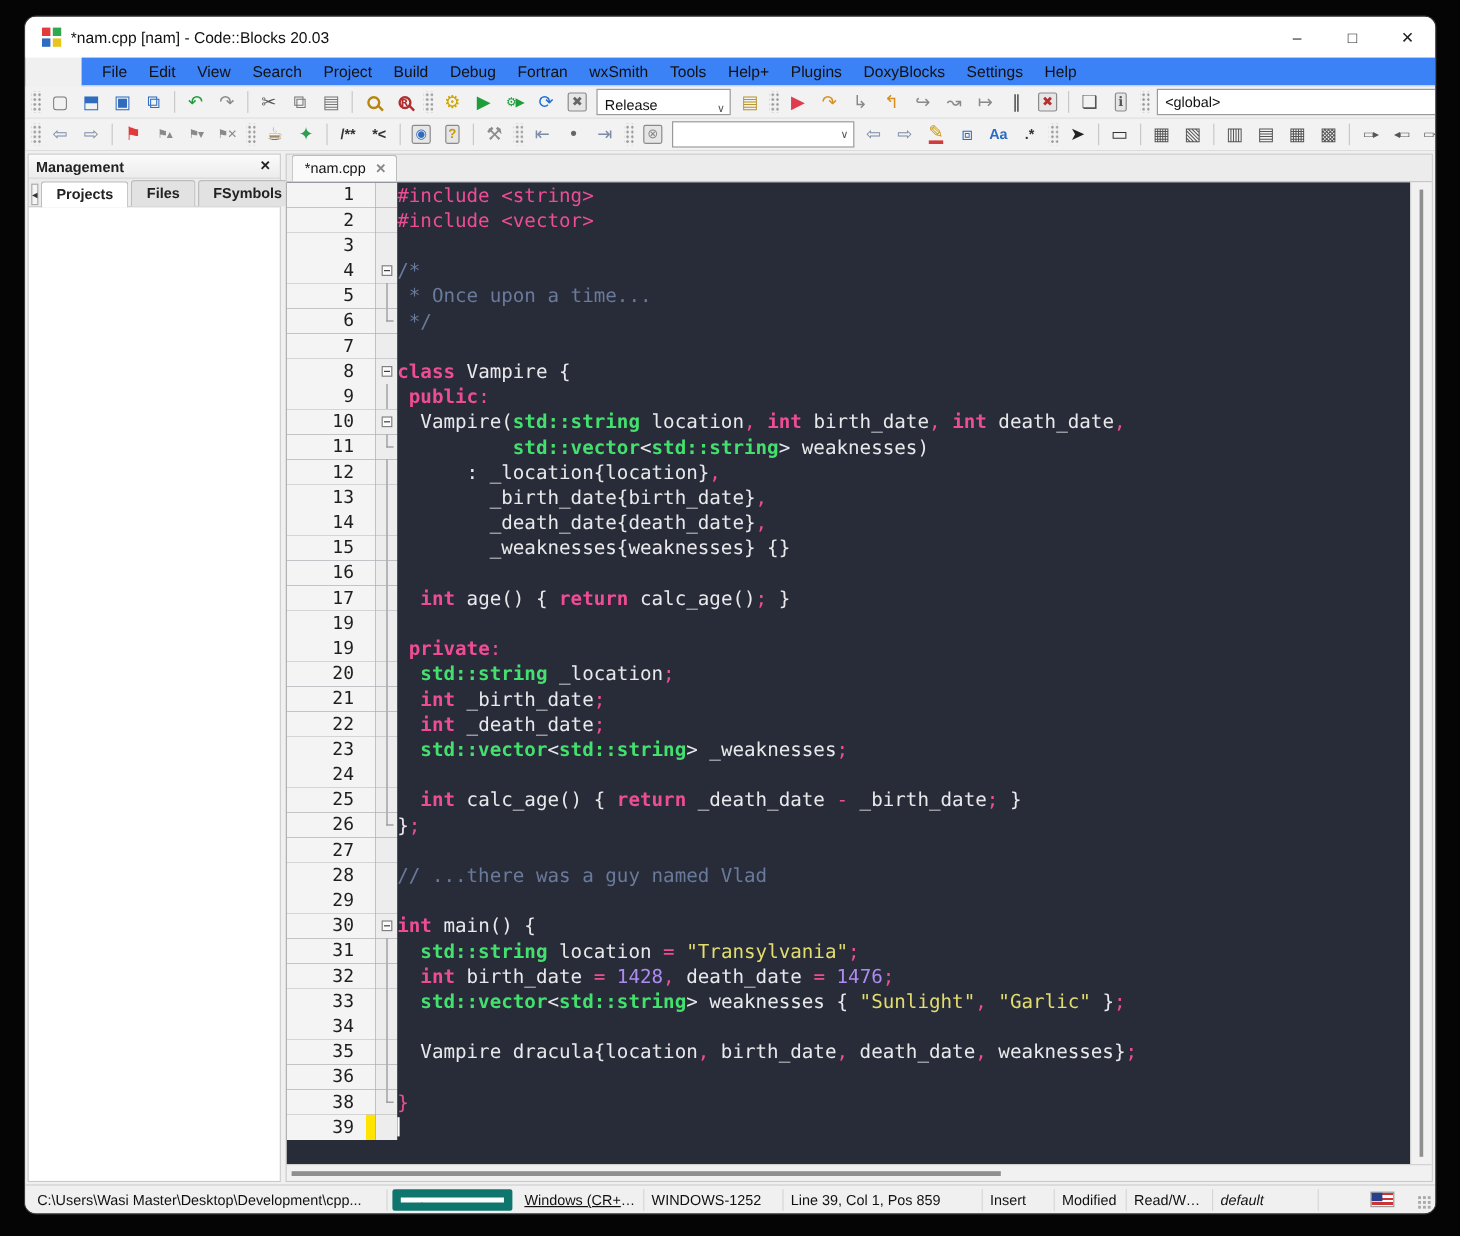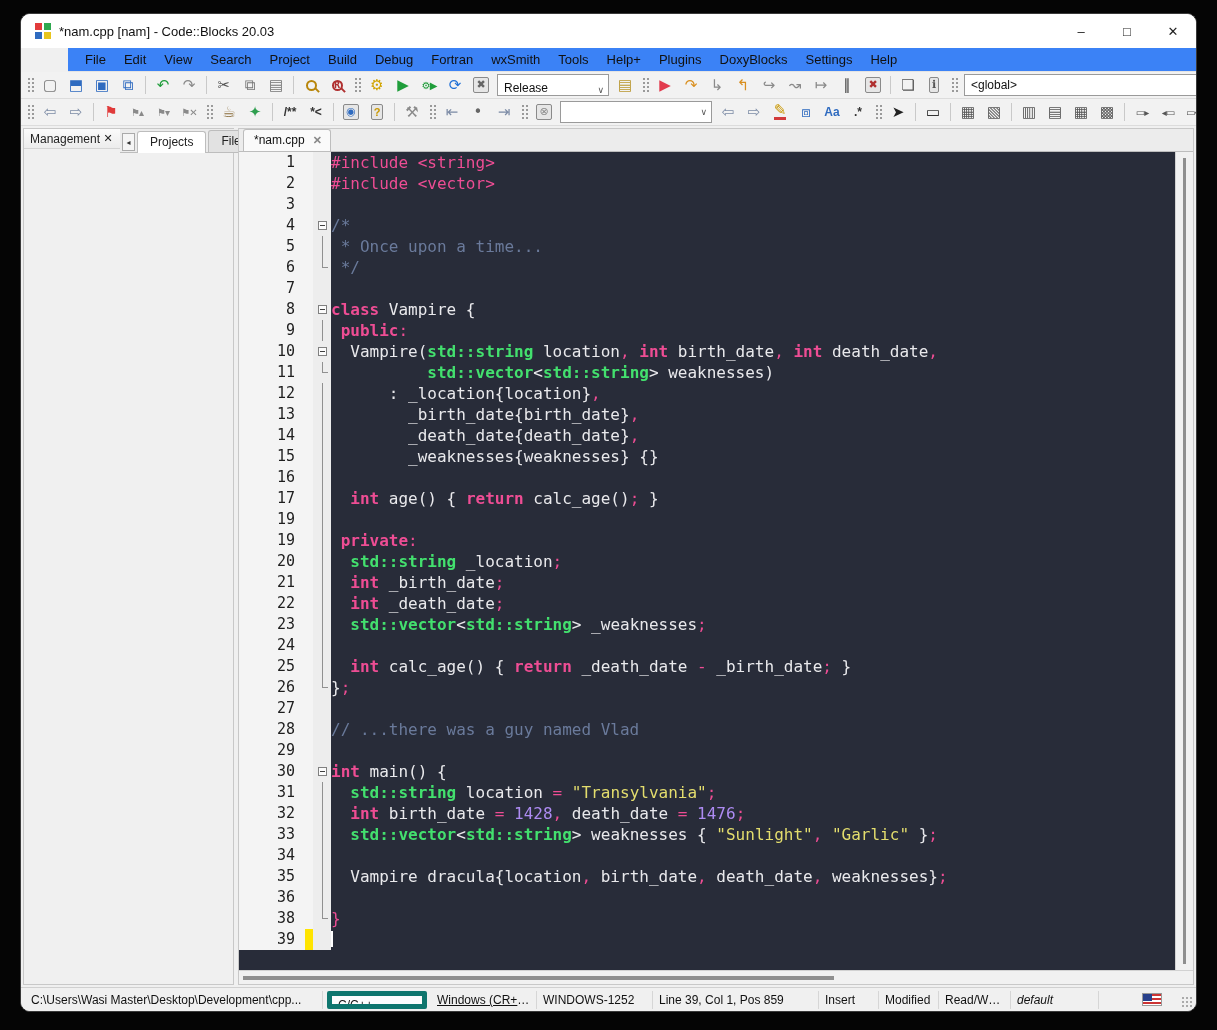--- a/index.html
+++ b/index.html
@@ -38,7 +38,7 @@
   .tinp input{border:none;outline:none;flex:1;font-size:12px;min-width:10px;background:transparent;}
   
   .main{flex:1;display:flex;min-height:0;background:#f0f0f0;}
-  .mgmt{width:211px;flex:0 0 auto;display:flex;flex-direction:row;border:1px solid #c8c8c8;margin:2px 0 2px 2px;background:#f0f0f0;}
+  .mgmt{width:211px;flex:0 0 auto;display:flex;flex-direction:column;border:1px solid #c8c8c8;margin:2px 0 2px 2px;background:#f0f0f0;font-weight:bold;}
   .mgmt-header{height:20px;display:flex;align-items:center;padding:0 4px 0 6px;font-size:12px;color:#222;background:linear-gradient(#fbfbfb,#ececec);border-bottom:1px solid #d4d4d4;}
   .mgmt-close{margin-left:auto;font-size:11px;color:#222;width:16px;text-align:center;}
   .mgmt-tabs{height:24px;display:flex;align-items:flex-end;background:#ececec;padding:2px 2px 0 2px;border-bottom:1px solid #bdbdbd;}

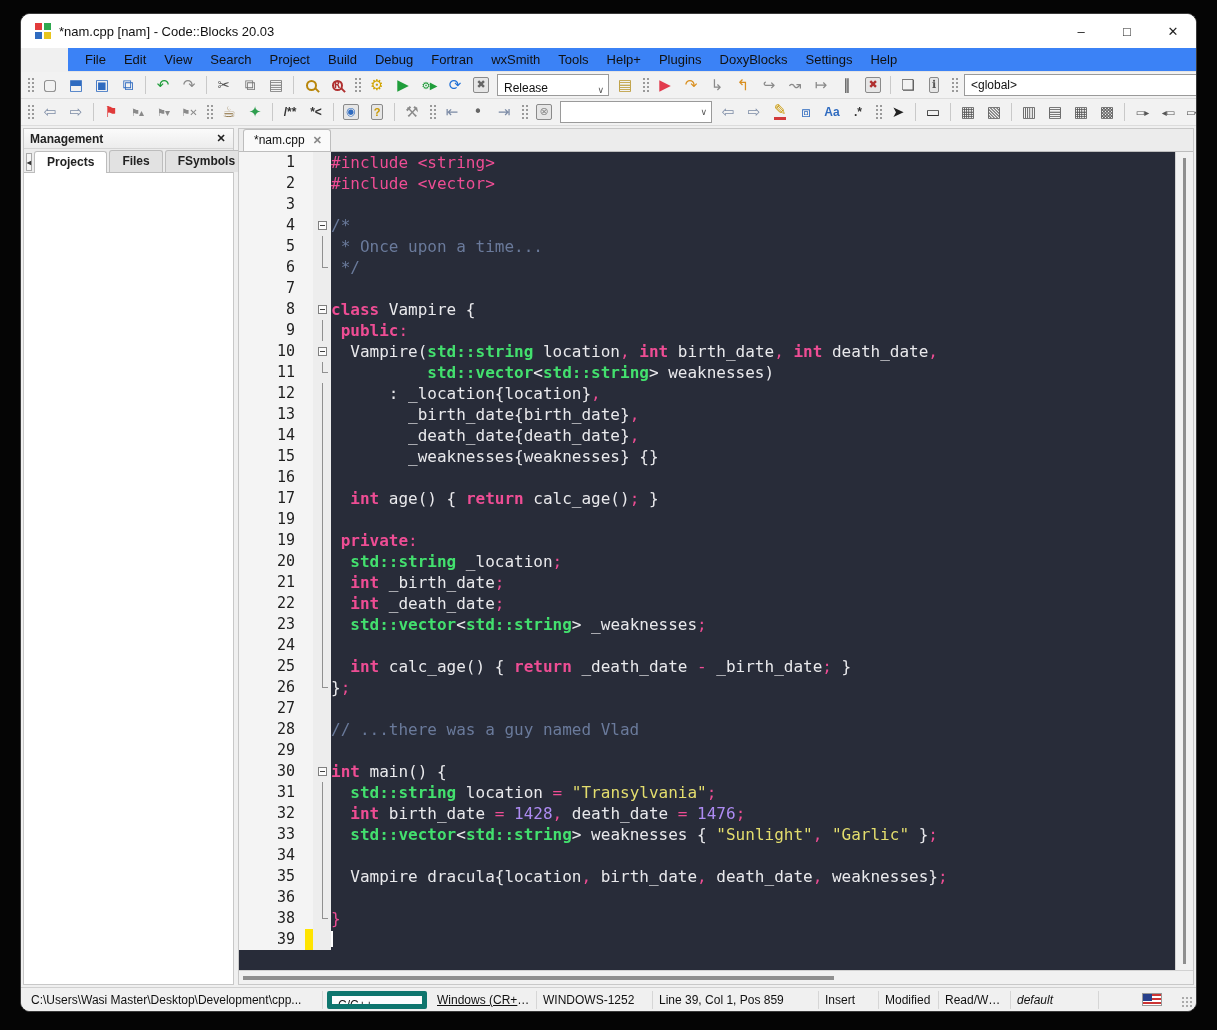--- a/index.html
+++ b/index.html
@@ -73,7 +73,7 @@
   
   .statusbar{height:24px;background:#f0f0f0;border-top:1px solid #d0d0d0;display:flex;align-items:center;font-size:12px;color:#111;flex:0 0 auto;padding-left:4px;}
   .sfield{padding:0 6px;overflow:hidden;white-space:nowrap;text-overflow:ellipsis;border-right:1px solid #d6d6d6;height:18px;line-height:18px;flex:0 0 auto;}
-  .sfield.box{border:5px solid #0f766e;background:#fdfdfd;margin:0 4px;border-radius:2px;}
+  .sfield.box{border:7px solid #0f766e;background:#fdfdfd;margin:0 4px;border-radius:2px;}
   .spacer{flex:1;}
   .flag{width:20px;height:13px;position:relative;background:repeating-linear-gradient(#c33 0 2px,#fff 2px 4px);border:1px solid #999;margin-right:34px;}
   .flag::after{content:"";position:absolute;left:0;top:0;width:9px;height:7px;background:#27408b;}

